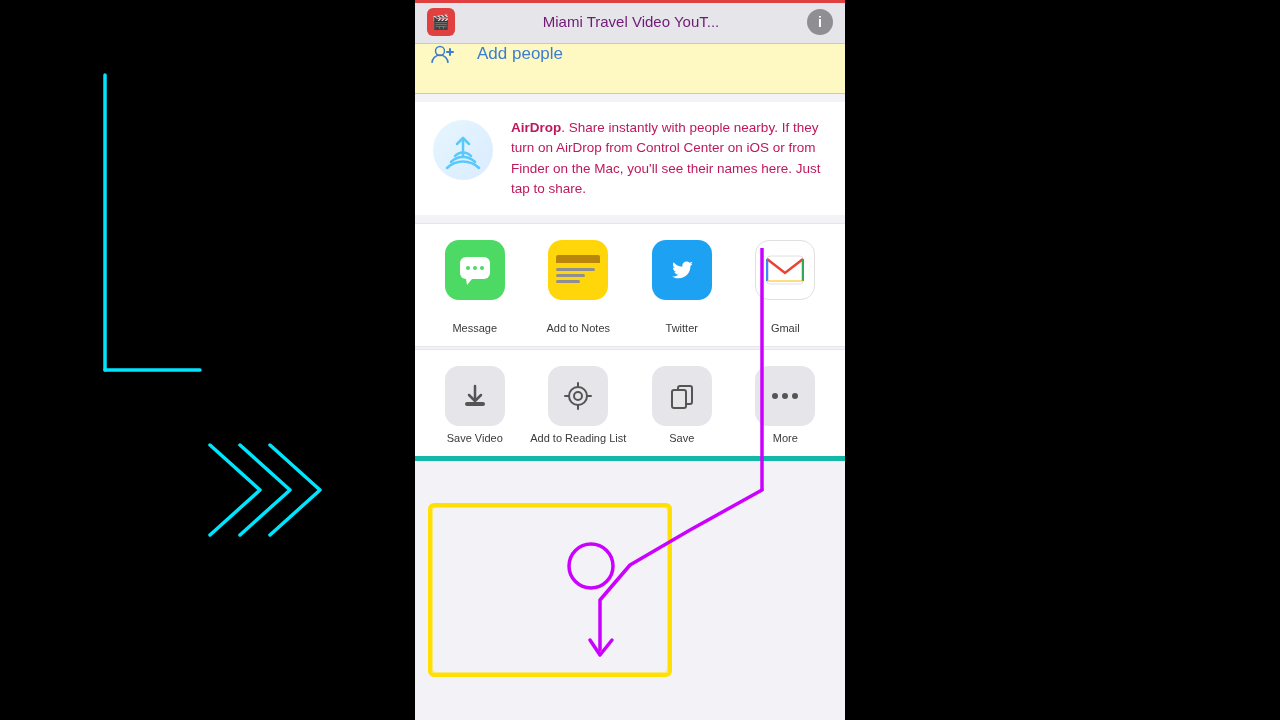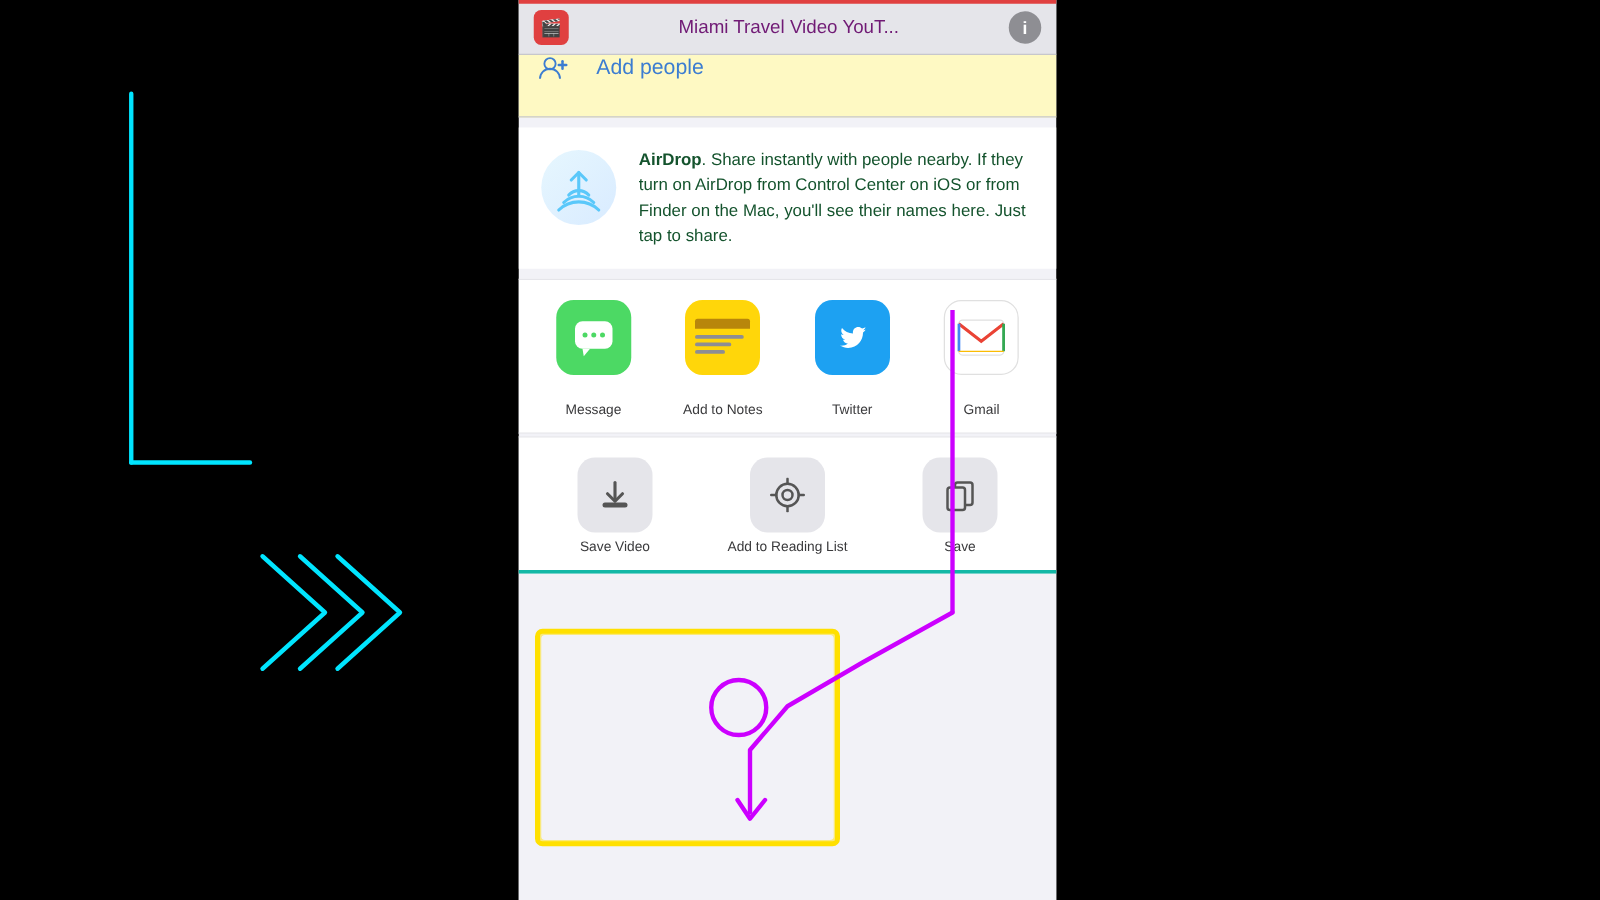--- a/index.html
+++ b/index.html
@@ -133,7 +133,7 @@
     }
     .airdrop-text {
       font-size: 13.5px;
-      color: #14532d;
+      color: #be185d;
       line-height: 1.5;
     }
     .airdrop-text strong {

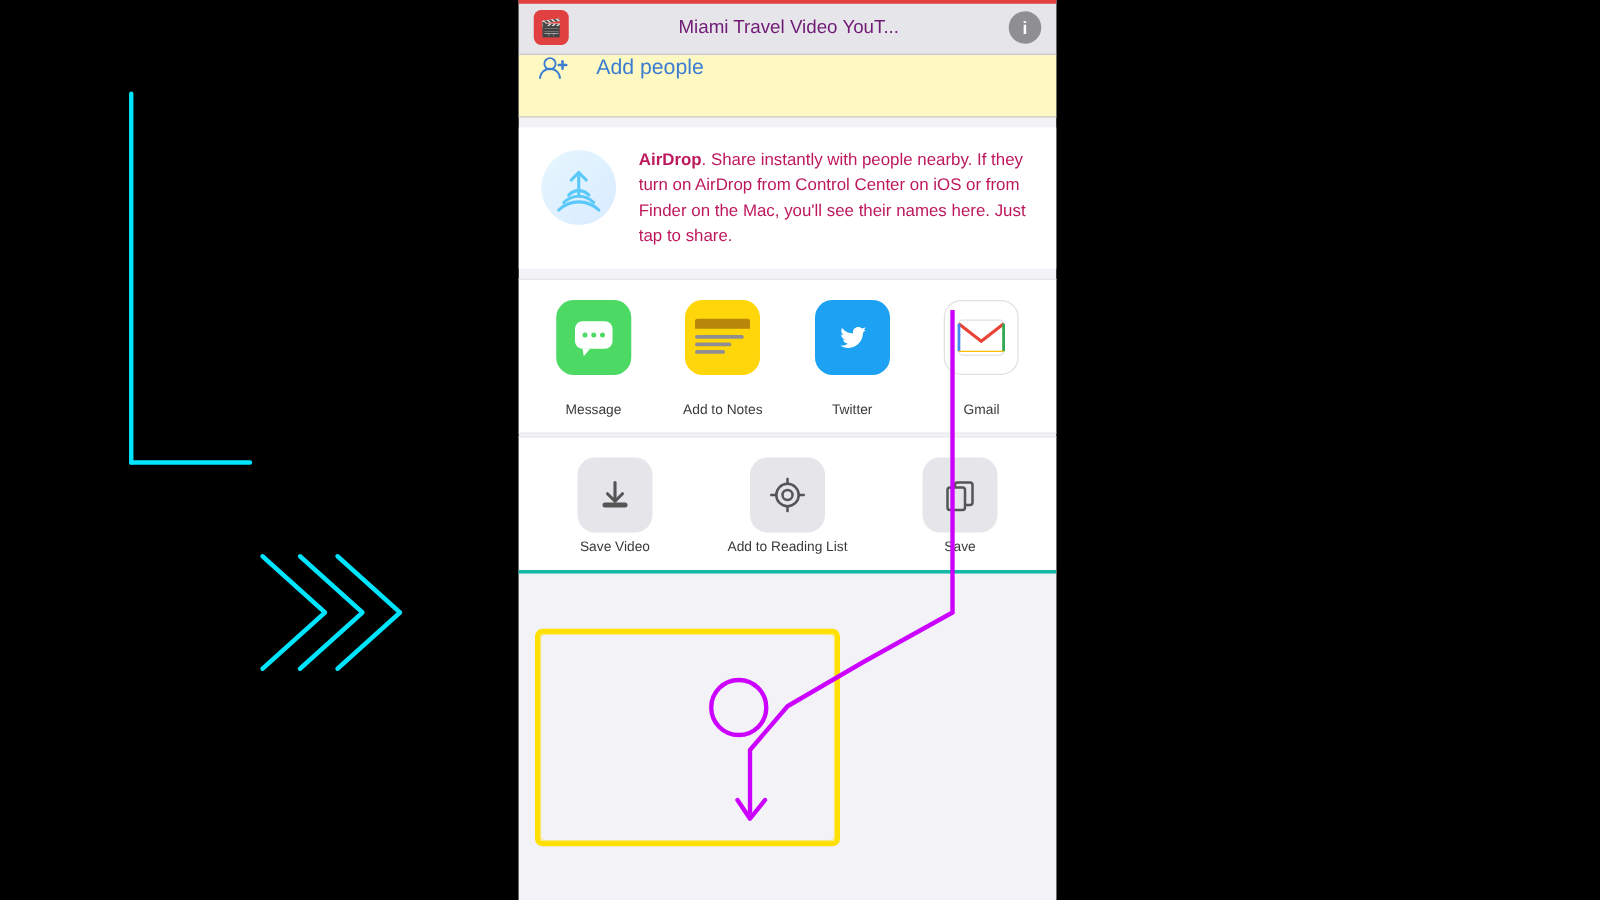--- a/index.html
+++ b/index.html
@@ -184,7 +184,7 @@
       display: flex;
       gap: 0;
       border-top: 1px solid #e5e5ea;
-      border-bottom: 3px solid #14b8a6;
+      border-bottom: 5px solid #14b8a6;
     }
     .action-item {
       flex: 1;

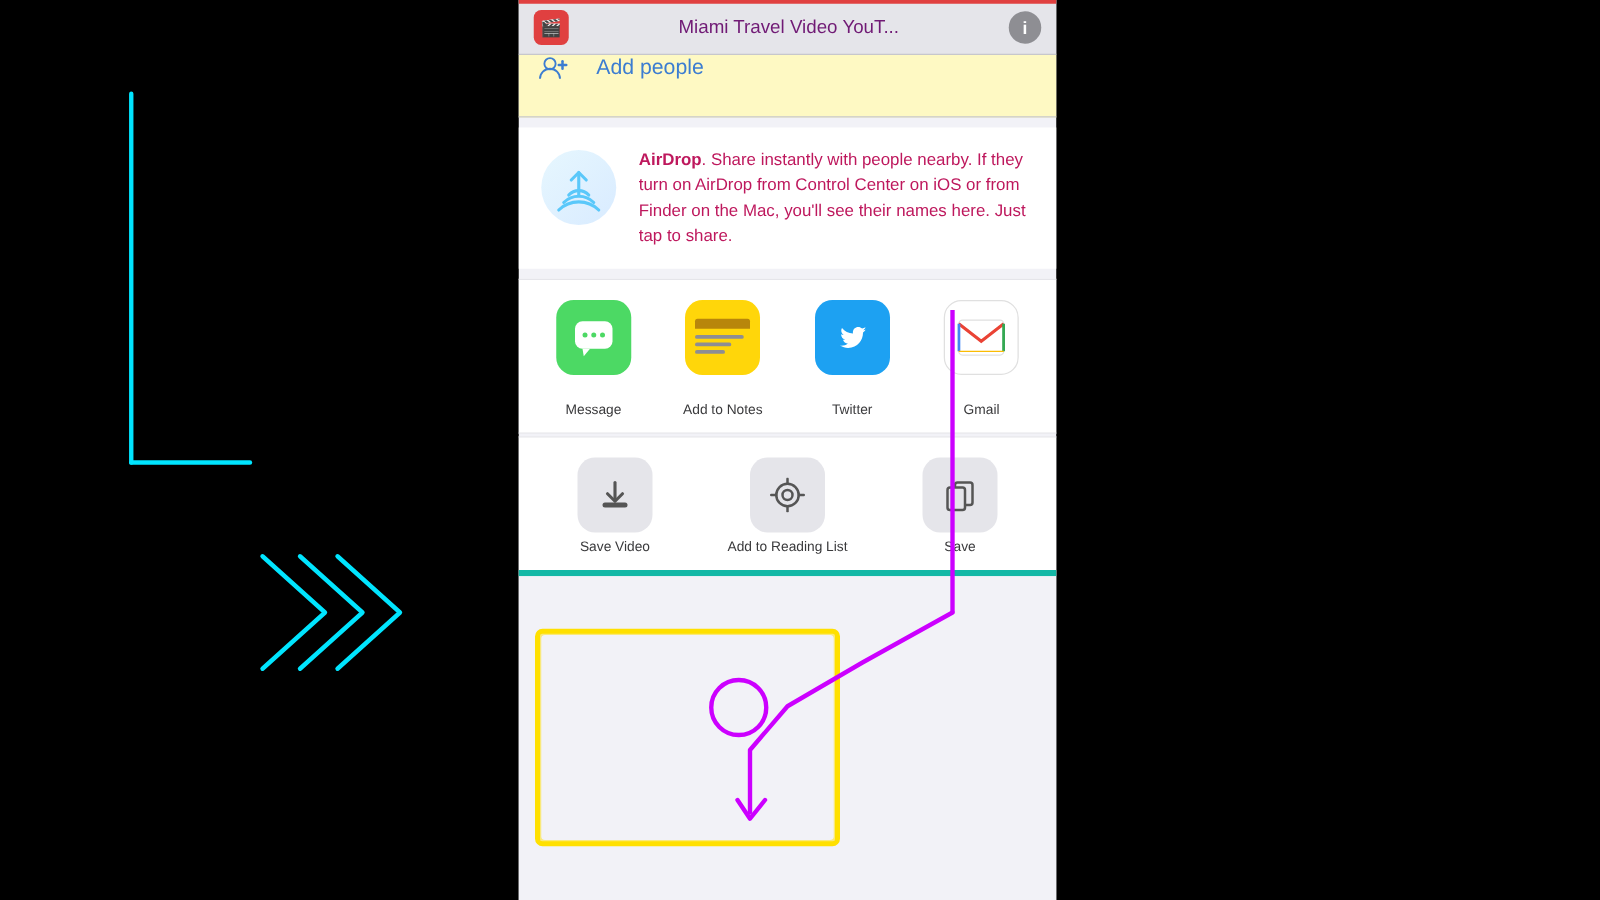--- a/index.html
+++ b/index.html
@@ -408,6 +408,16 @@
       <span class="action-label">Save</span>
     </div>
 
+    <div class="action-item">
+      <div class="action-icon-box">
+        <svg width="28" height="14" viewBox="0 0 28 14">
+          <circle cx="4" cy="7" r="3" fill="#555"></circle>
+          <circle cx="14" cy="7" r="3" fill="#555"></circle>
+          <circle cx="24" cy="7" r="3" fill="#555"></circle>
+        </svg>
+      </div>
+      <span class="action-label">More</span>
+    </div>
 
   </div>
 

